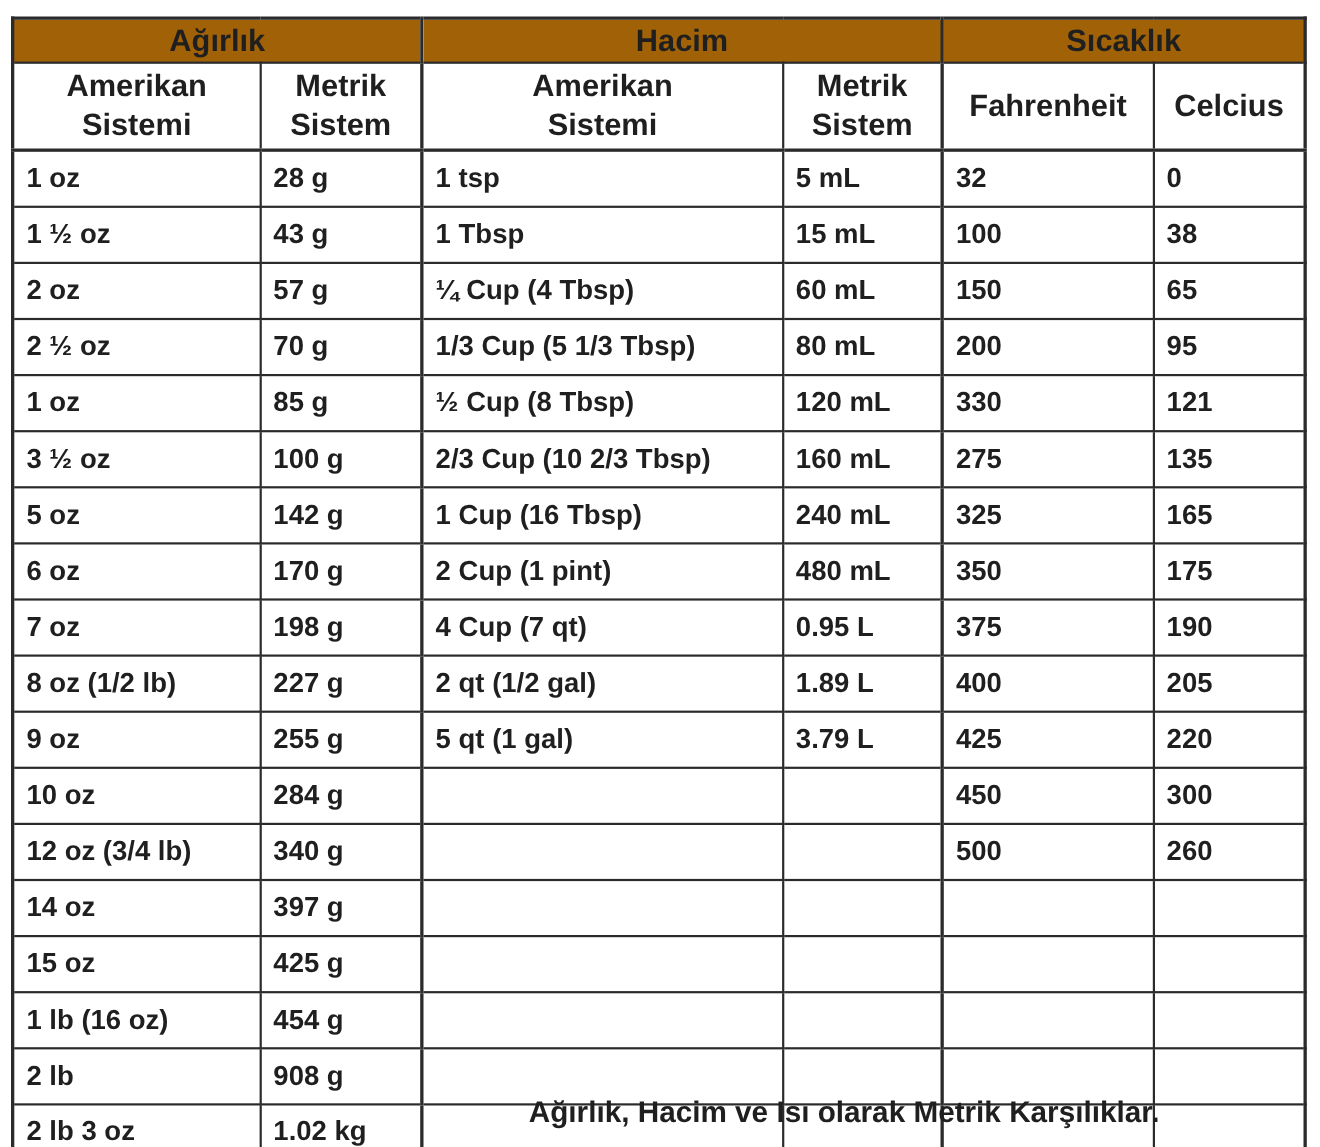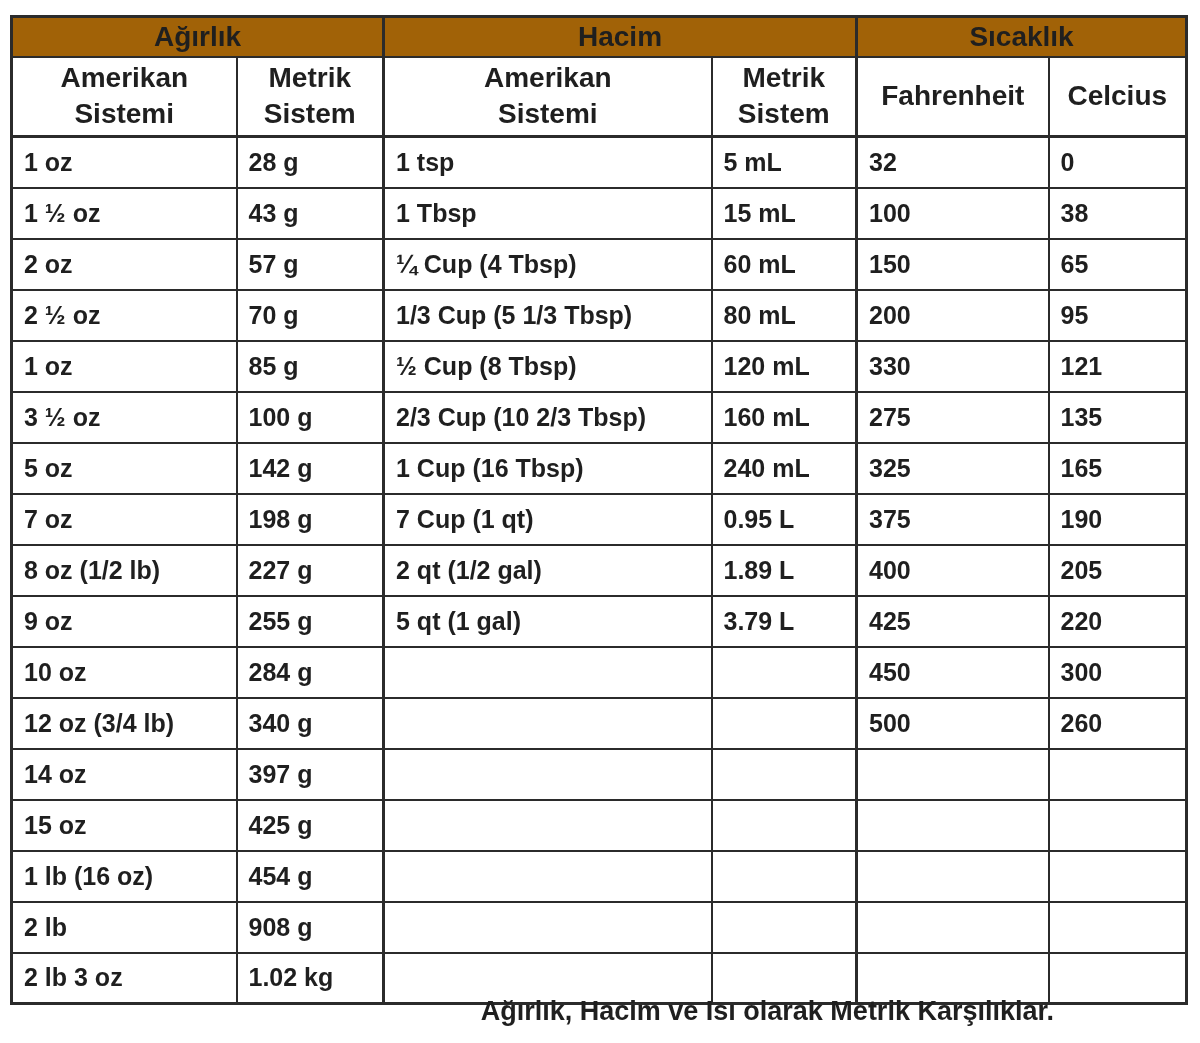--- a/index.html
+++ b/index.html
@@ -159,6 +159,14 @@
           <td>165</td>
         </tr>
         <tr>
+          <td>6 oz</td>
+          <td>170 g</td>
+          <td class="thickL">2 Cup (1 pint)</td>
+          <td>480 mL</td>
+          <td class="thickL">350</td>
+          <td>175</td>
+        </tr>
+        <tr>
           <td>7 oz</td>
           <td>198 g</td>
           <td class="thickL">7 Cup (1 qt)</td>

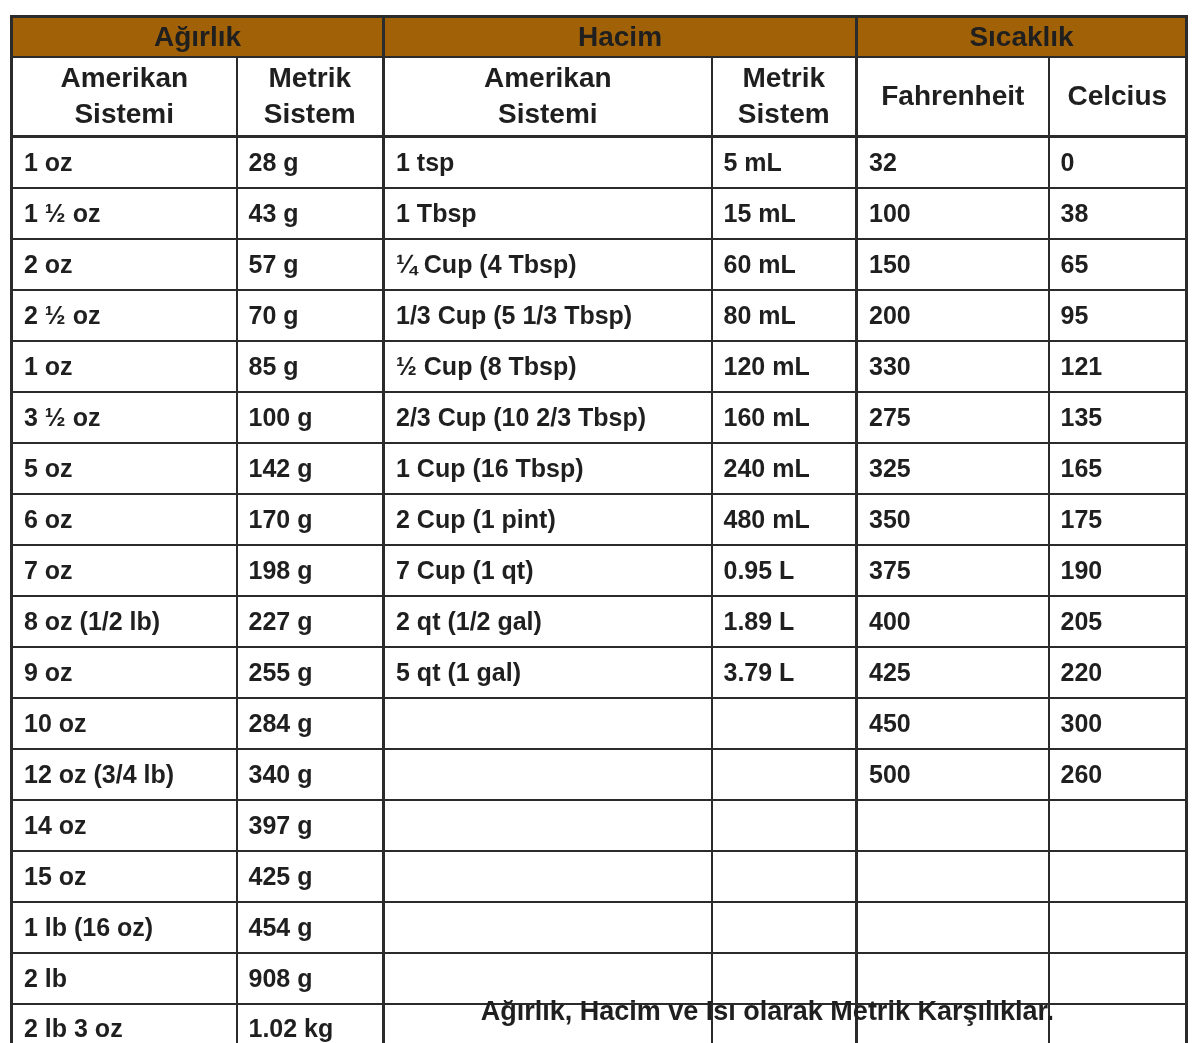--- a/index.html
+++ b/index.html
@@ -169,7 +169,7 @@
         <tr>
           <td>7 oz</td>
           <td>198 g</td>
-          <td class="thickL">7 Cup (1 qt)</td>
+          <td class="thickL">4 Cup (7 qt)</td>
           <td>0.95 L</td>
           <td class="thickL">375</td>
           <td>190</td>

